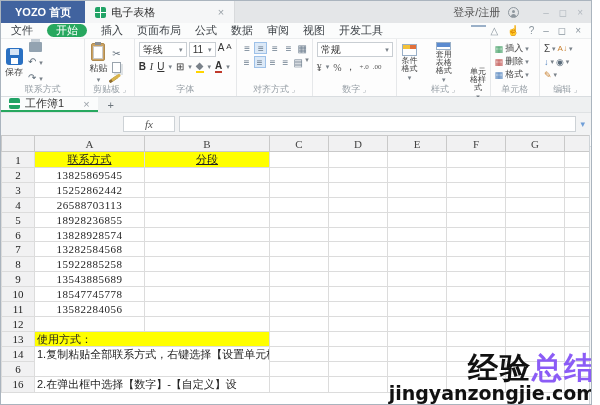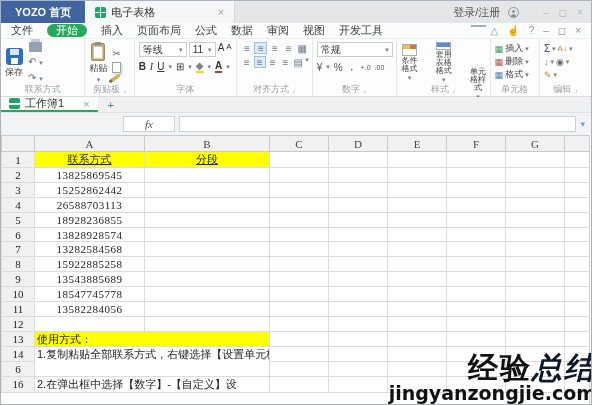--- a/index.html
+++ b/index.html
@@ -210,7 +210,7 @@
       <div class="glabel"><span>对齐方式</span> <span class="crn">⌟</span></div>
     </div>
 
-    <div class="rgroup" style="width:84px;">
+    <div class="rgroup" style="width:84px;font-family:Liberation Serif, serif;">
       <div class="combo" style="width:76px; margin-bottom:3px;">
         <span>常规</span>
           <span class="dd">▾</span>

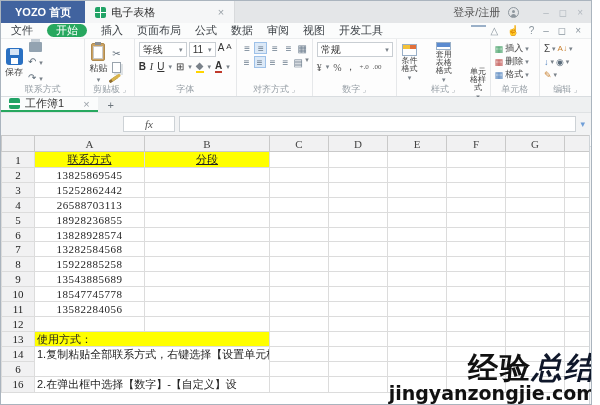--- a/index.html
+++ b/index.html
@@ -86,7 +86,7 @@
   
   .wm { position:absolute; right:5px; bottom:2px; text-align:right; z-index:6; pointer-events:none; }
   .wm .cn { font-size:30px; font-weight:900; letter-spacing:2px; color:#111; line-height:30px; font-family:"DejaVu Sans", sans-serif; }
-  .wm .cn .red { color:#0f172a;font-style:italic; }
+  .wm .cn .red { color:#8b5cf6; }
   .wm .site { font-size:19px; font-weight:bold; color:#111; line-height:21px; font-family:"DejaVu Sans", sans-serif;text-align:center; }
 </style>
 </head>

